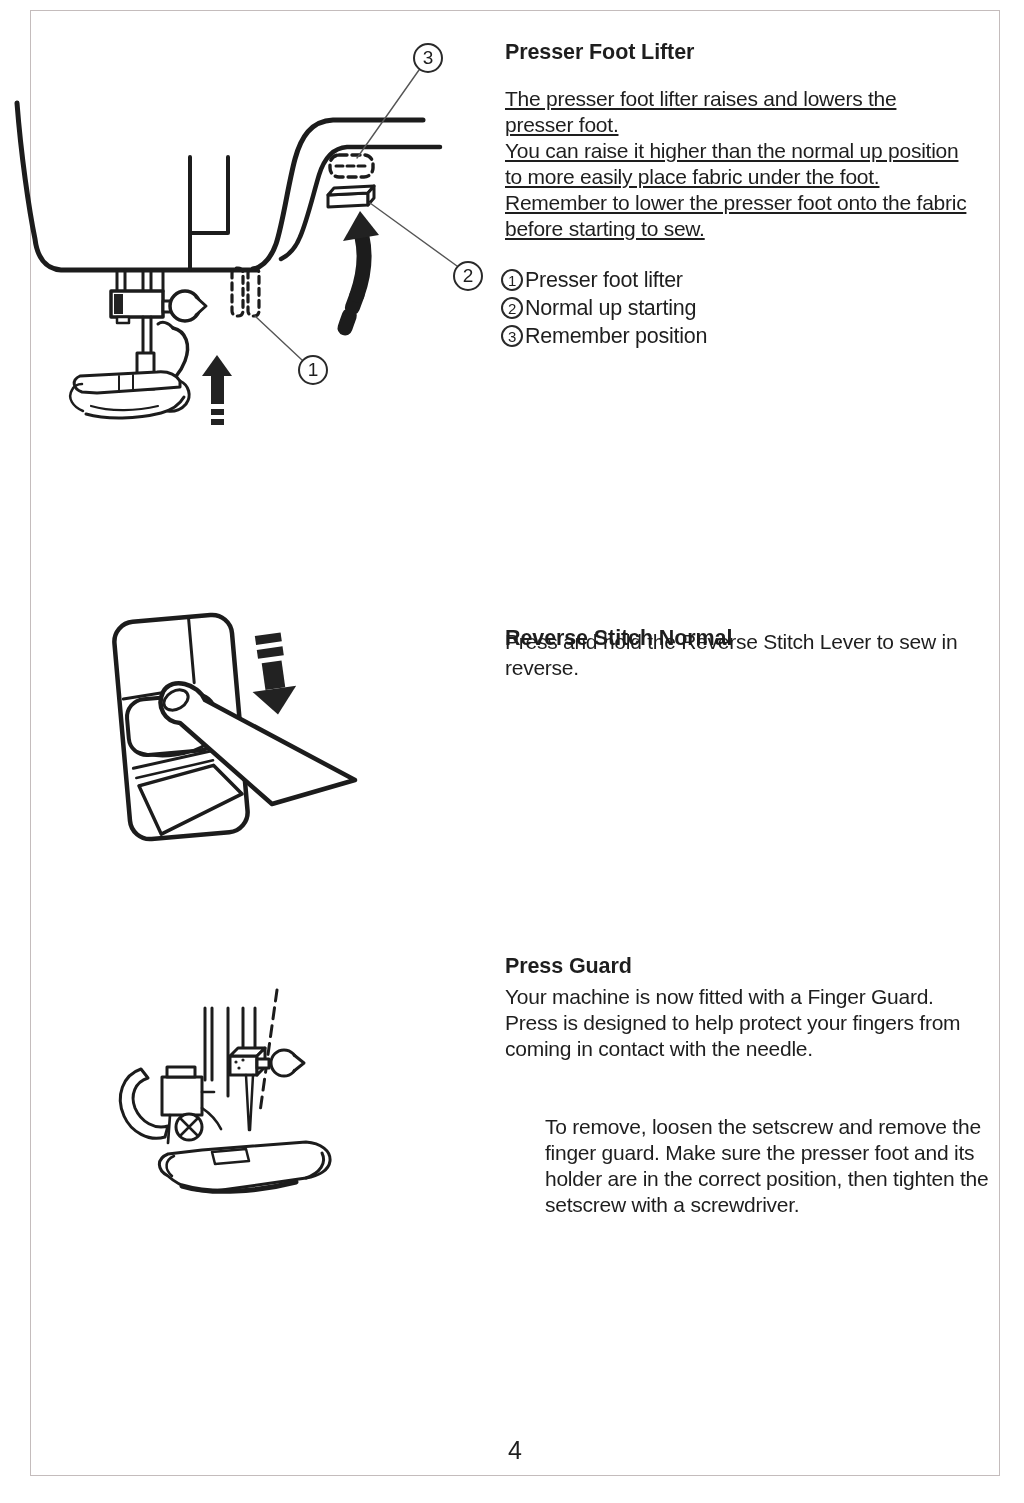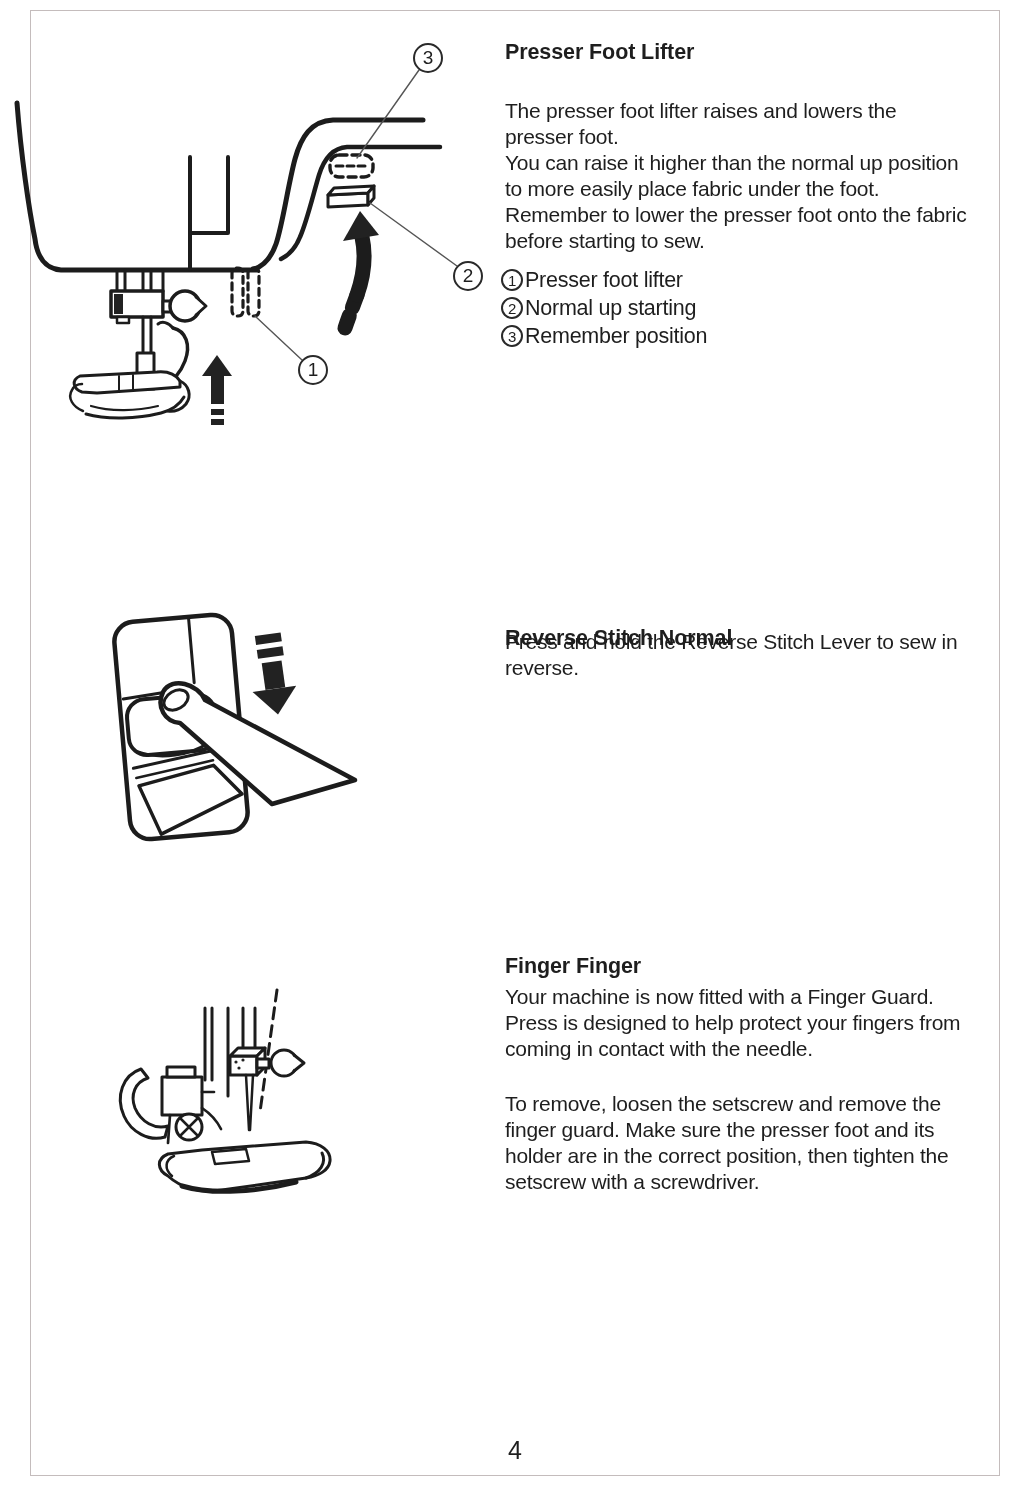--- a/index.html
+++ b/index.html
@@ -181,7 +181,7 @@
 
 <div class="heading" style="top:40px;">Presser Foot Lifter</div>
 
-<div class="body-text" style="top:98px;">The presser foot lifter raises and lowers the
+<div class="body-text" style="top:86px;text-decoration:underline;">The presser foot lifter raises and lowers the
 presser foot.
 You can raise it higher than the normal up position
 to more easily place fabric under the foot.

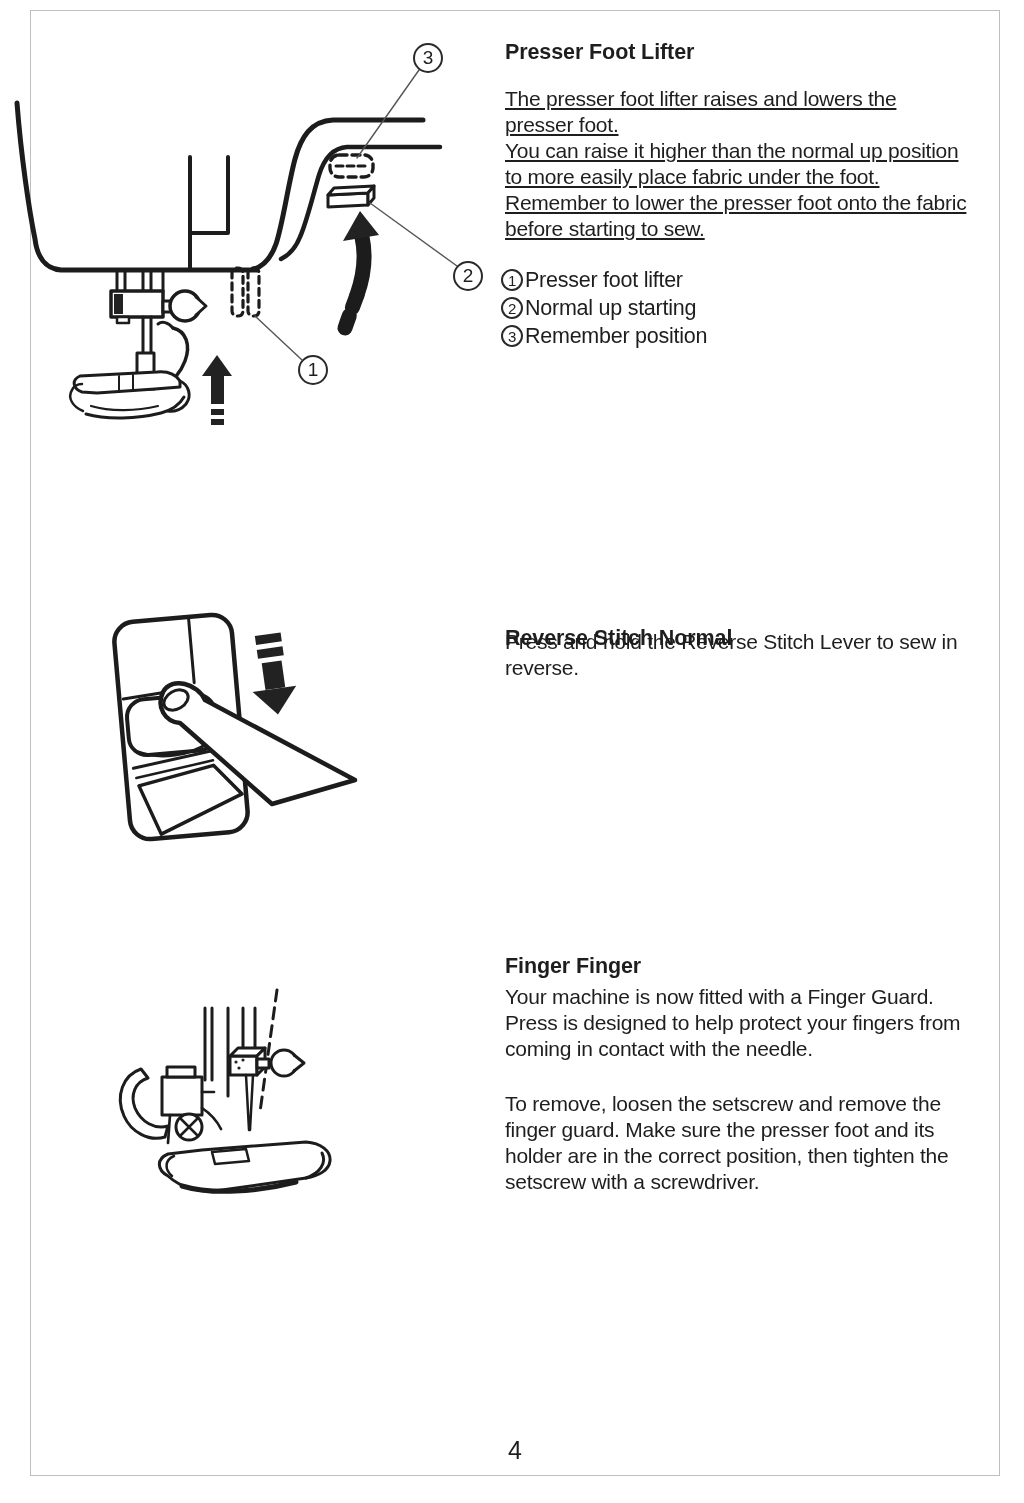--- a/index.html
+++ b/index.html
@@ -208,7 +208,7 @@
 <div class="body-text" style="top:629px;">Press and hold the Reverse Stitch Lever to sew in
 reverse.</div>
 
-<div class="heading" style="top:954px;">Finger Finger</div>
+<div class="heading" style="top:954px;">Press Guard</div>
 
 <div class="body-text" style="top:984px;">Your machine is now fitted with a Finger Guard.
 Press is designed to help protect your fingers from

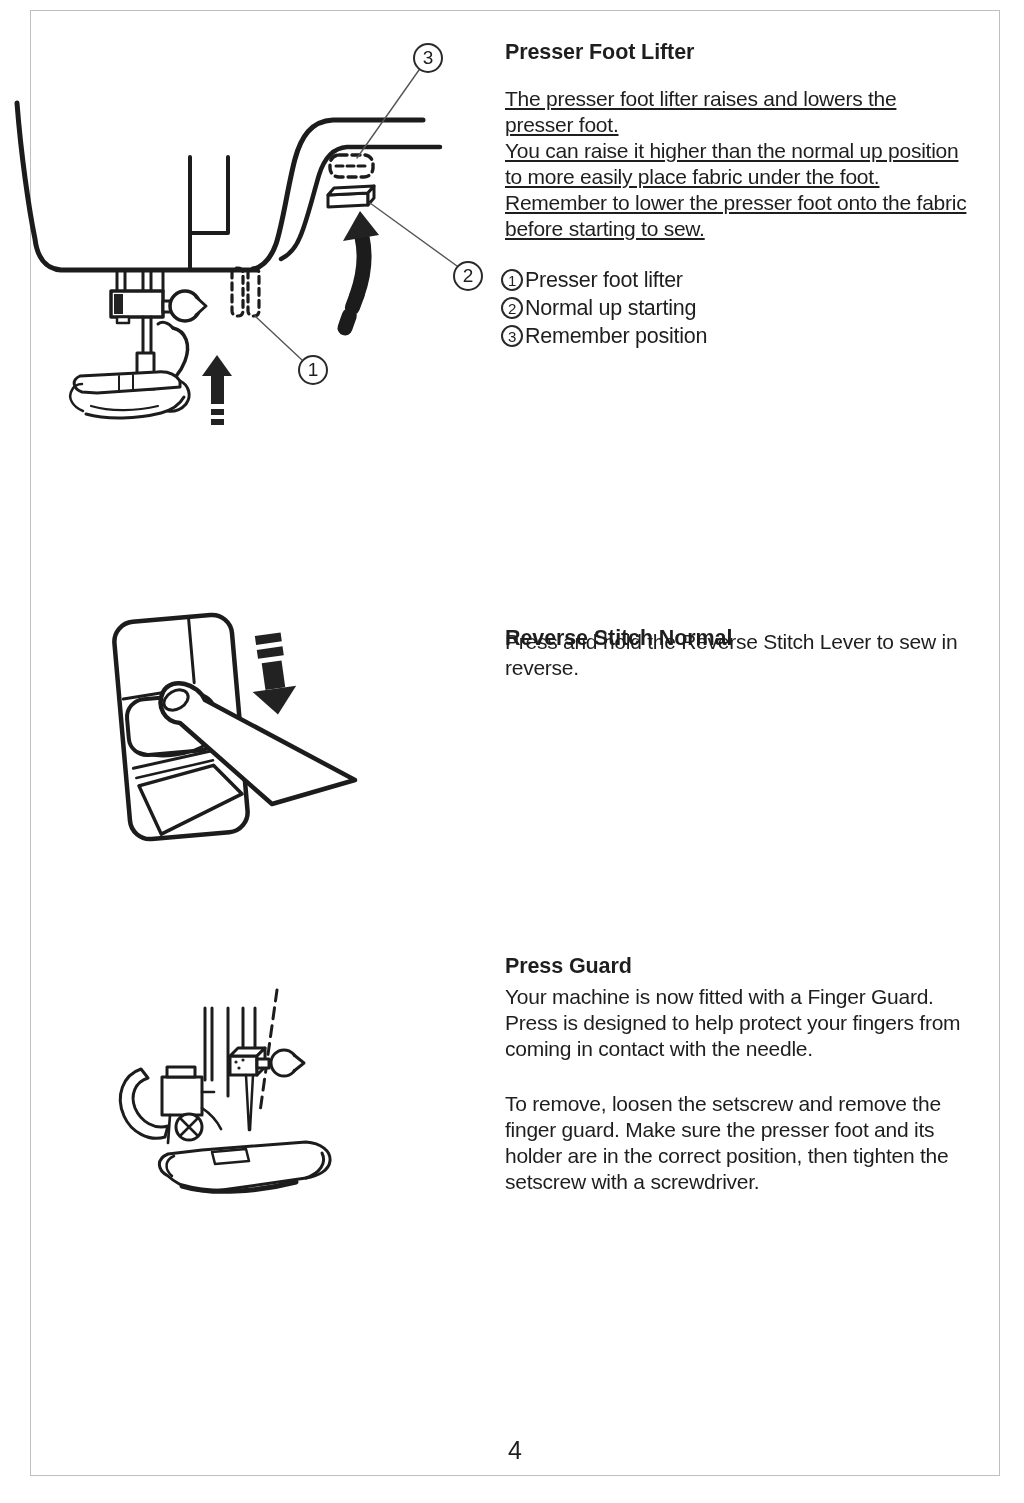--- a/index.html
+++ b/index.html
@@ -214,7 +214,7 @@
 Press is designed to help protect your fingers from
 coming in contact with the needle.</div>
 
-<div class="body-text" style="top:1091px;">To remove, loosen the setscrew and remove the
+<div class="body-text" style="top:1114px;margin-left:40px;">To remove, loosen the setscrew and remove the
 finger guard. Make sure the presser foot and its
 holder are in the correct position, then tighten the
 setscrew with a screwdriver.</div>

